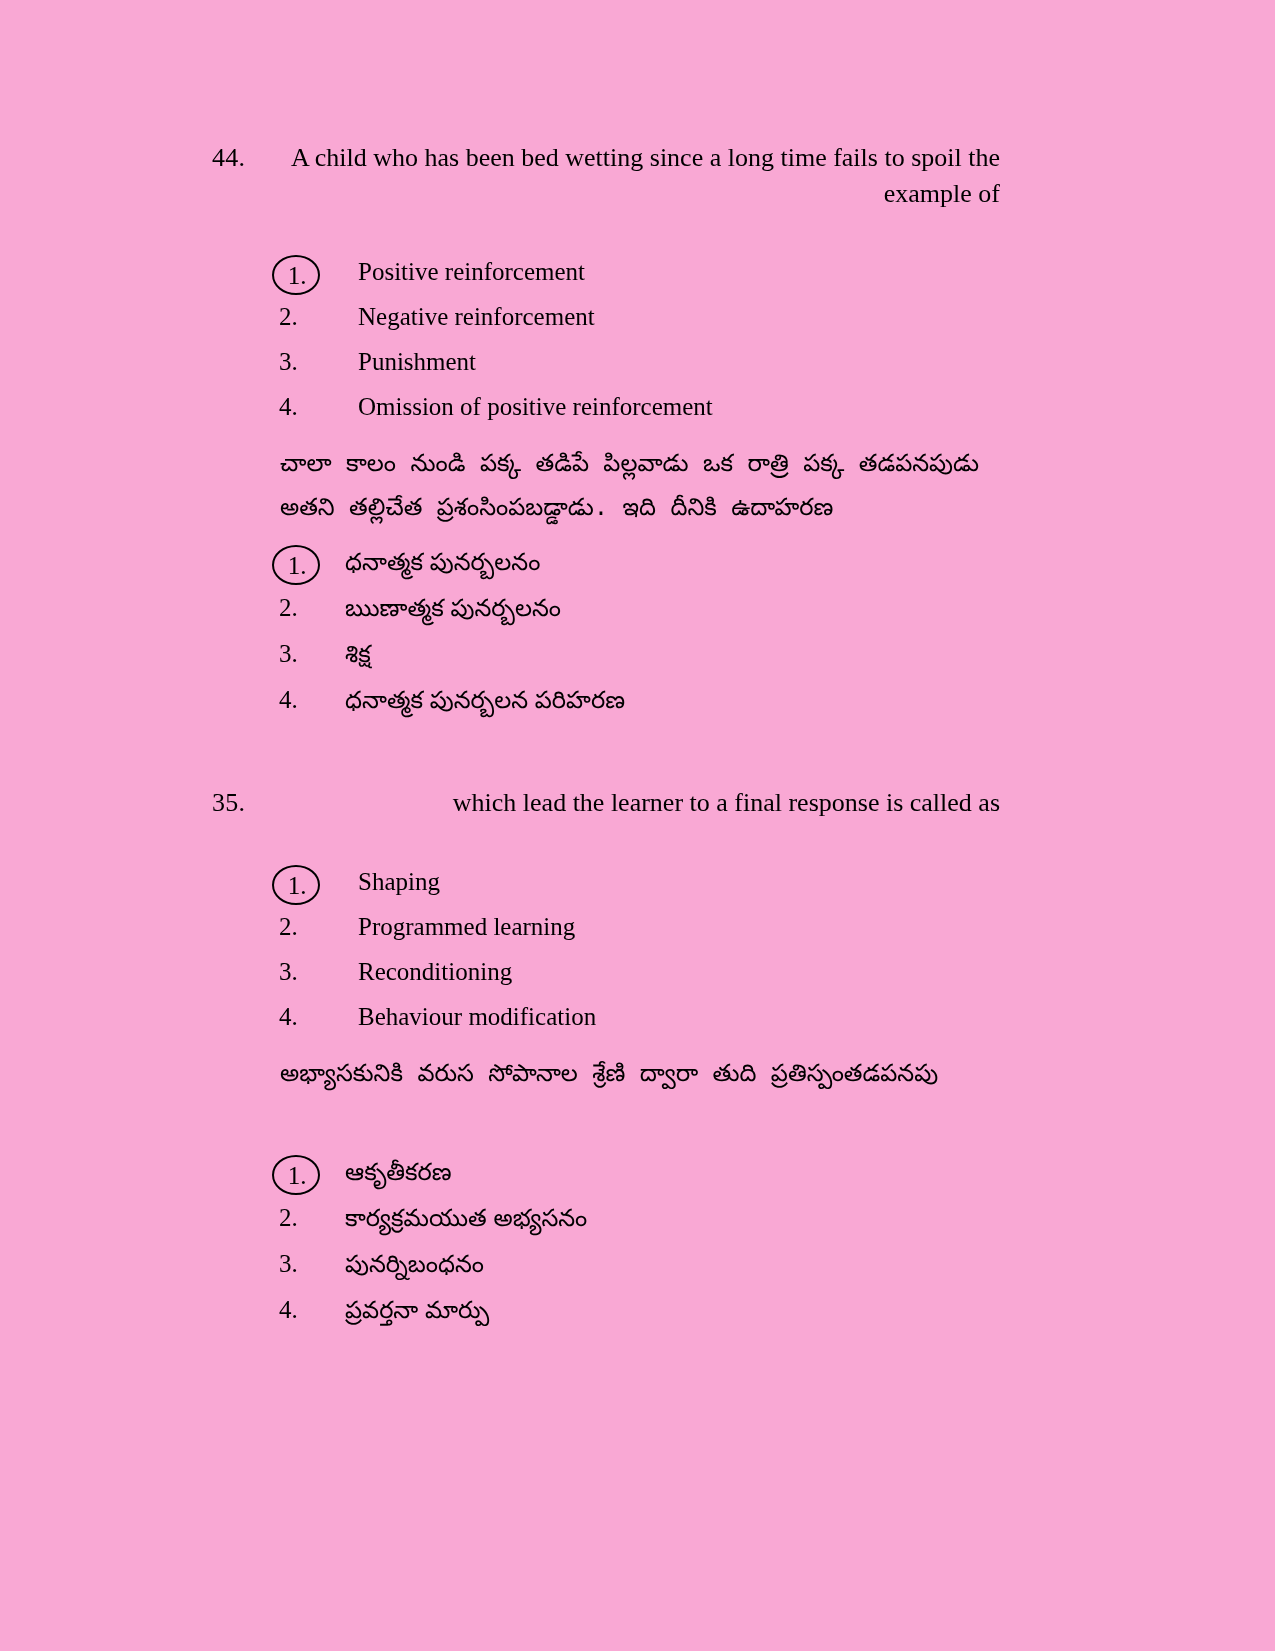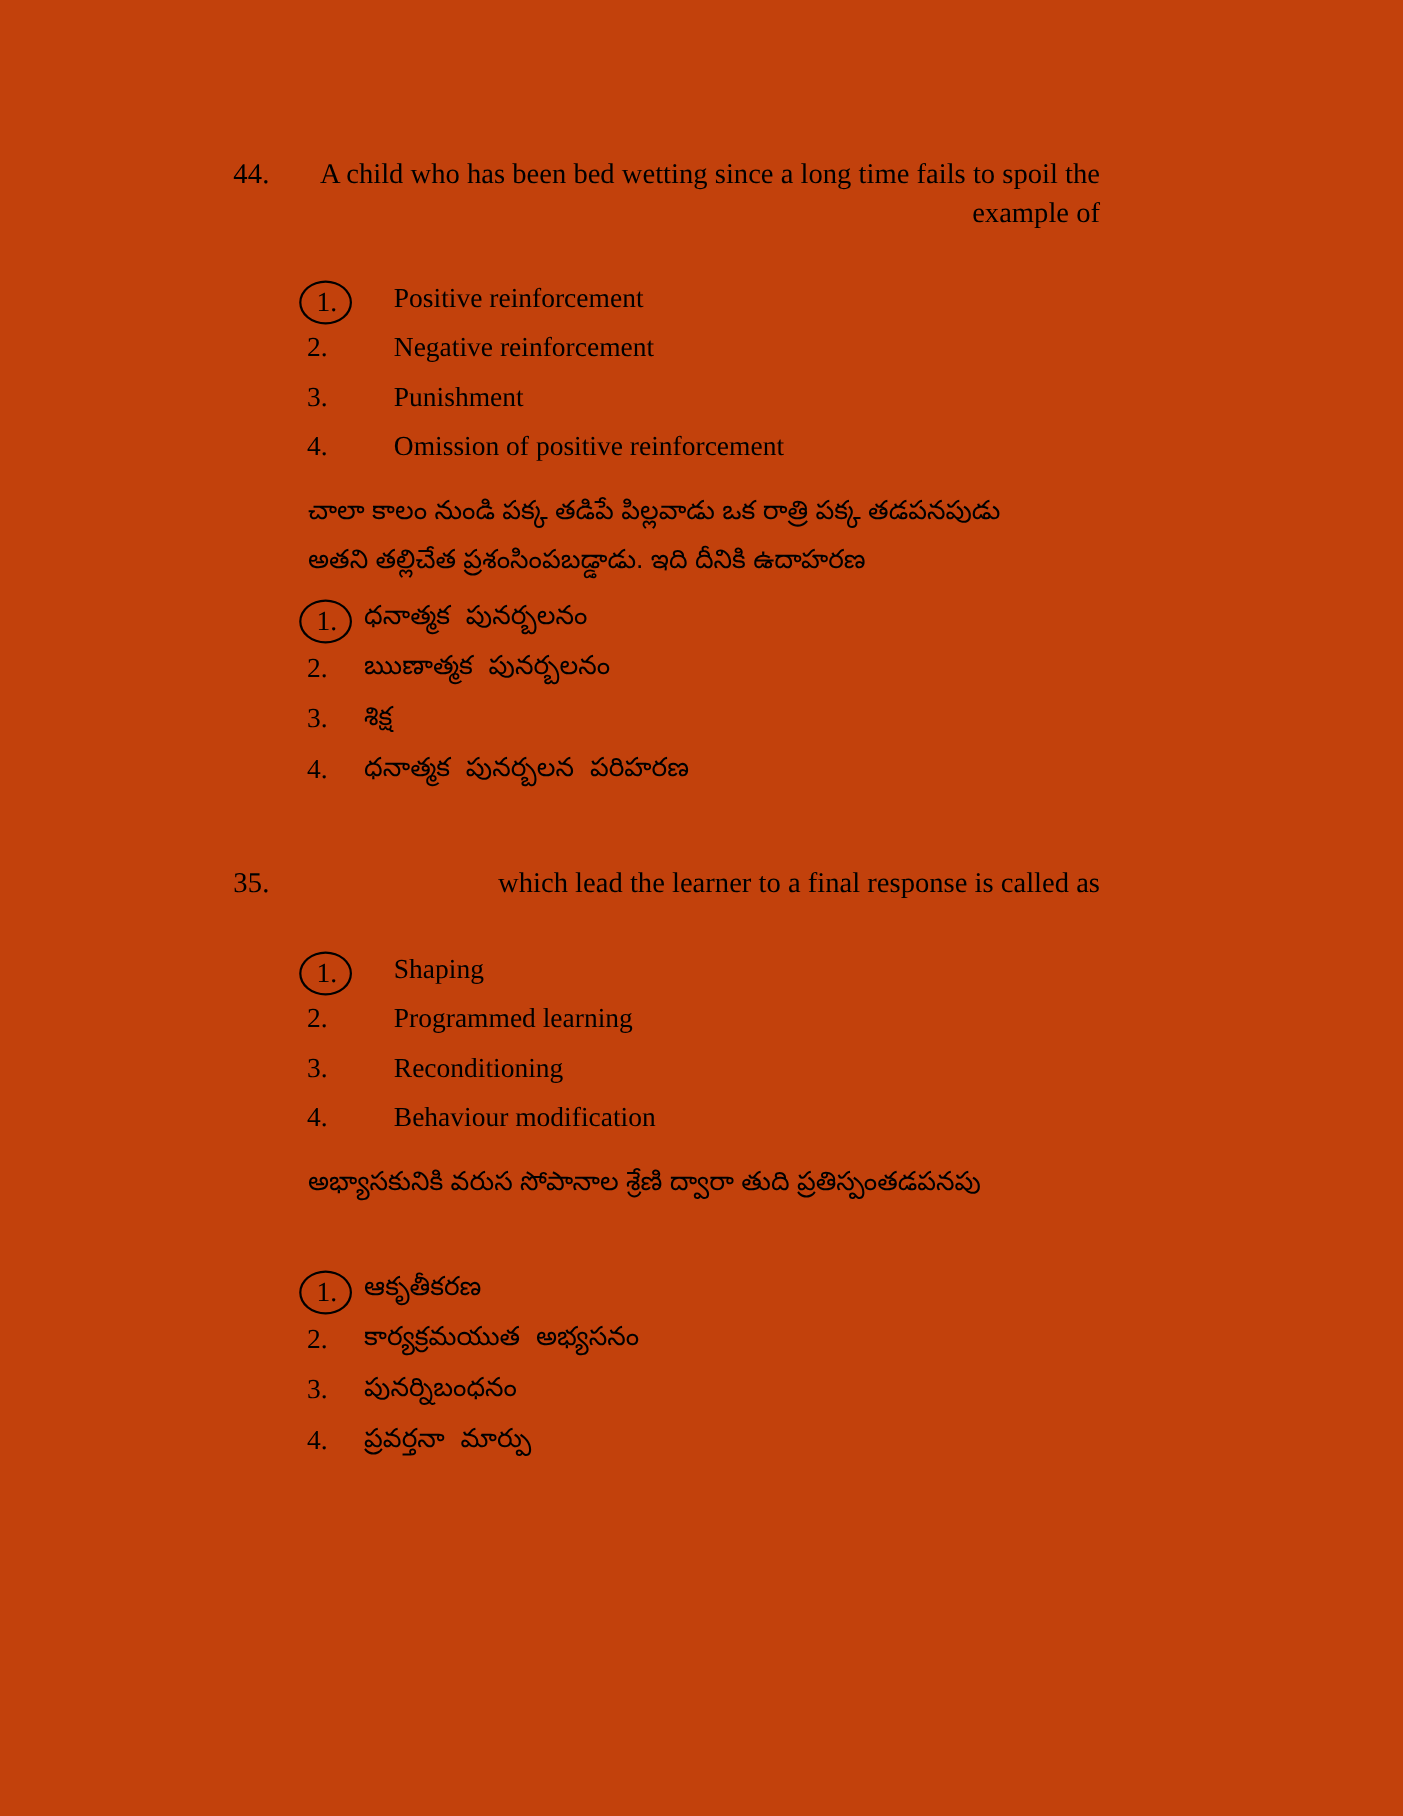--- a/index.html
+++ b/index.html
@@ -20,7 +20,7 @@
     left: 0; top: 0;
     width: 1275px;
     height: 1651px;
-    background: #c2410c;
+    background: #f9a8d4;
   }
   .question-block {
     position: absolute;

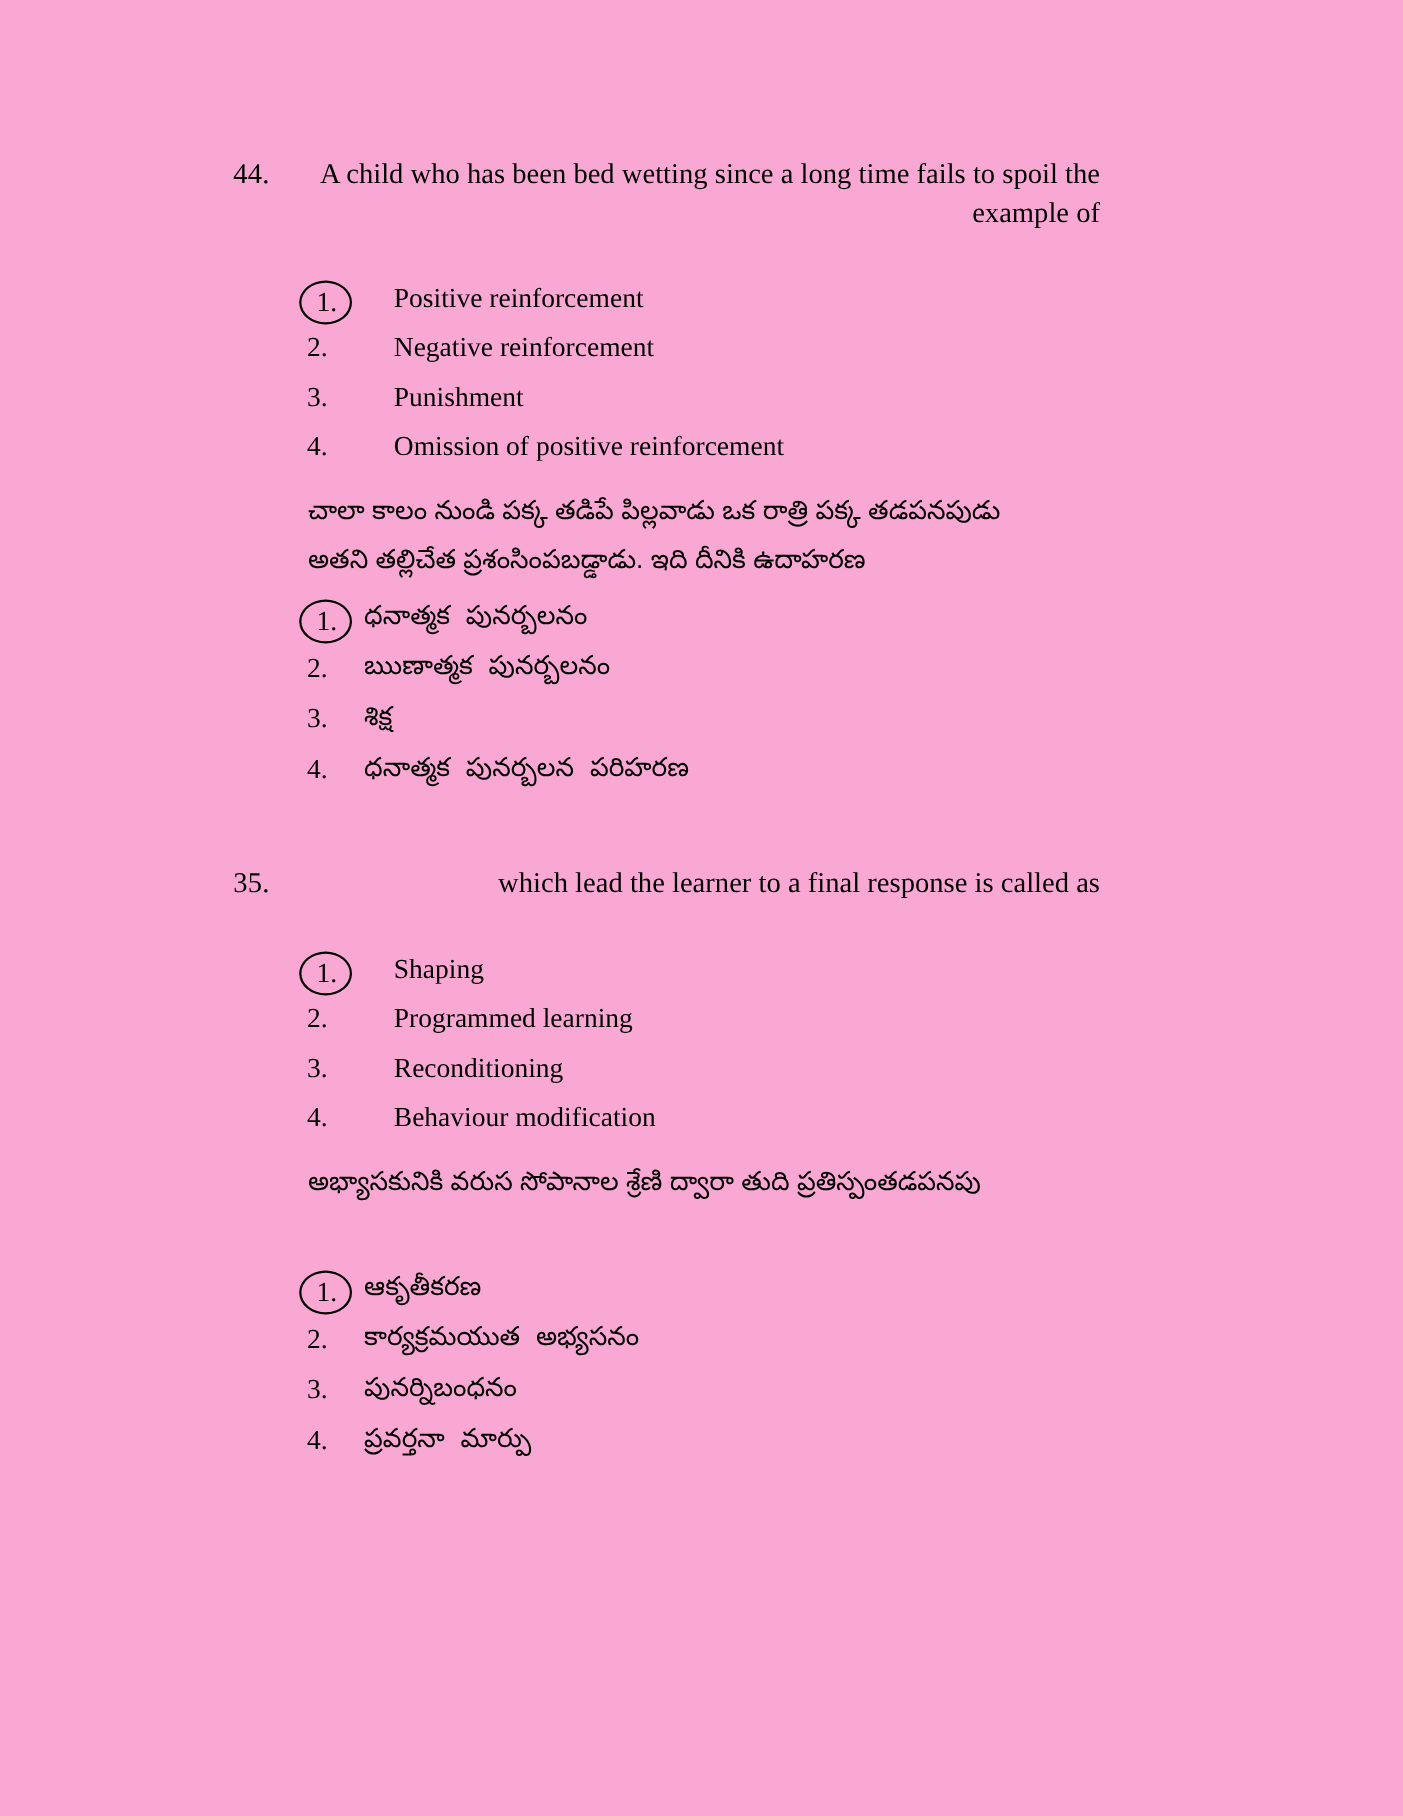--- a/index.html
+++ b/index.html
@@ -88,7 +88,7 @@
     position: absolute;
     left: 280px;
     width: 760px;
-    font-family: Liberation Sans, sans-serif;
+    font-family: Liberation Mono, monospace;
     font-size: 24px;
     line-height: 44px;
   }

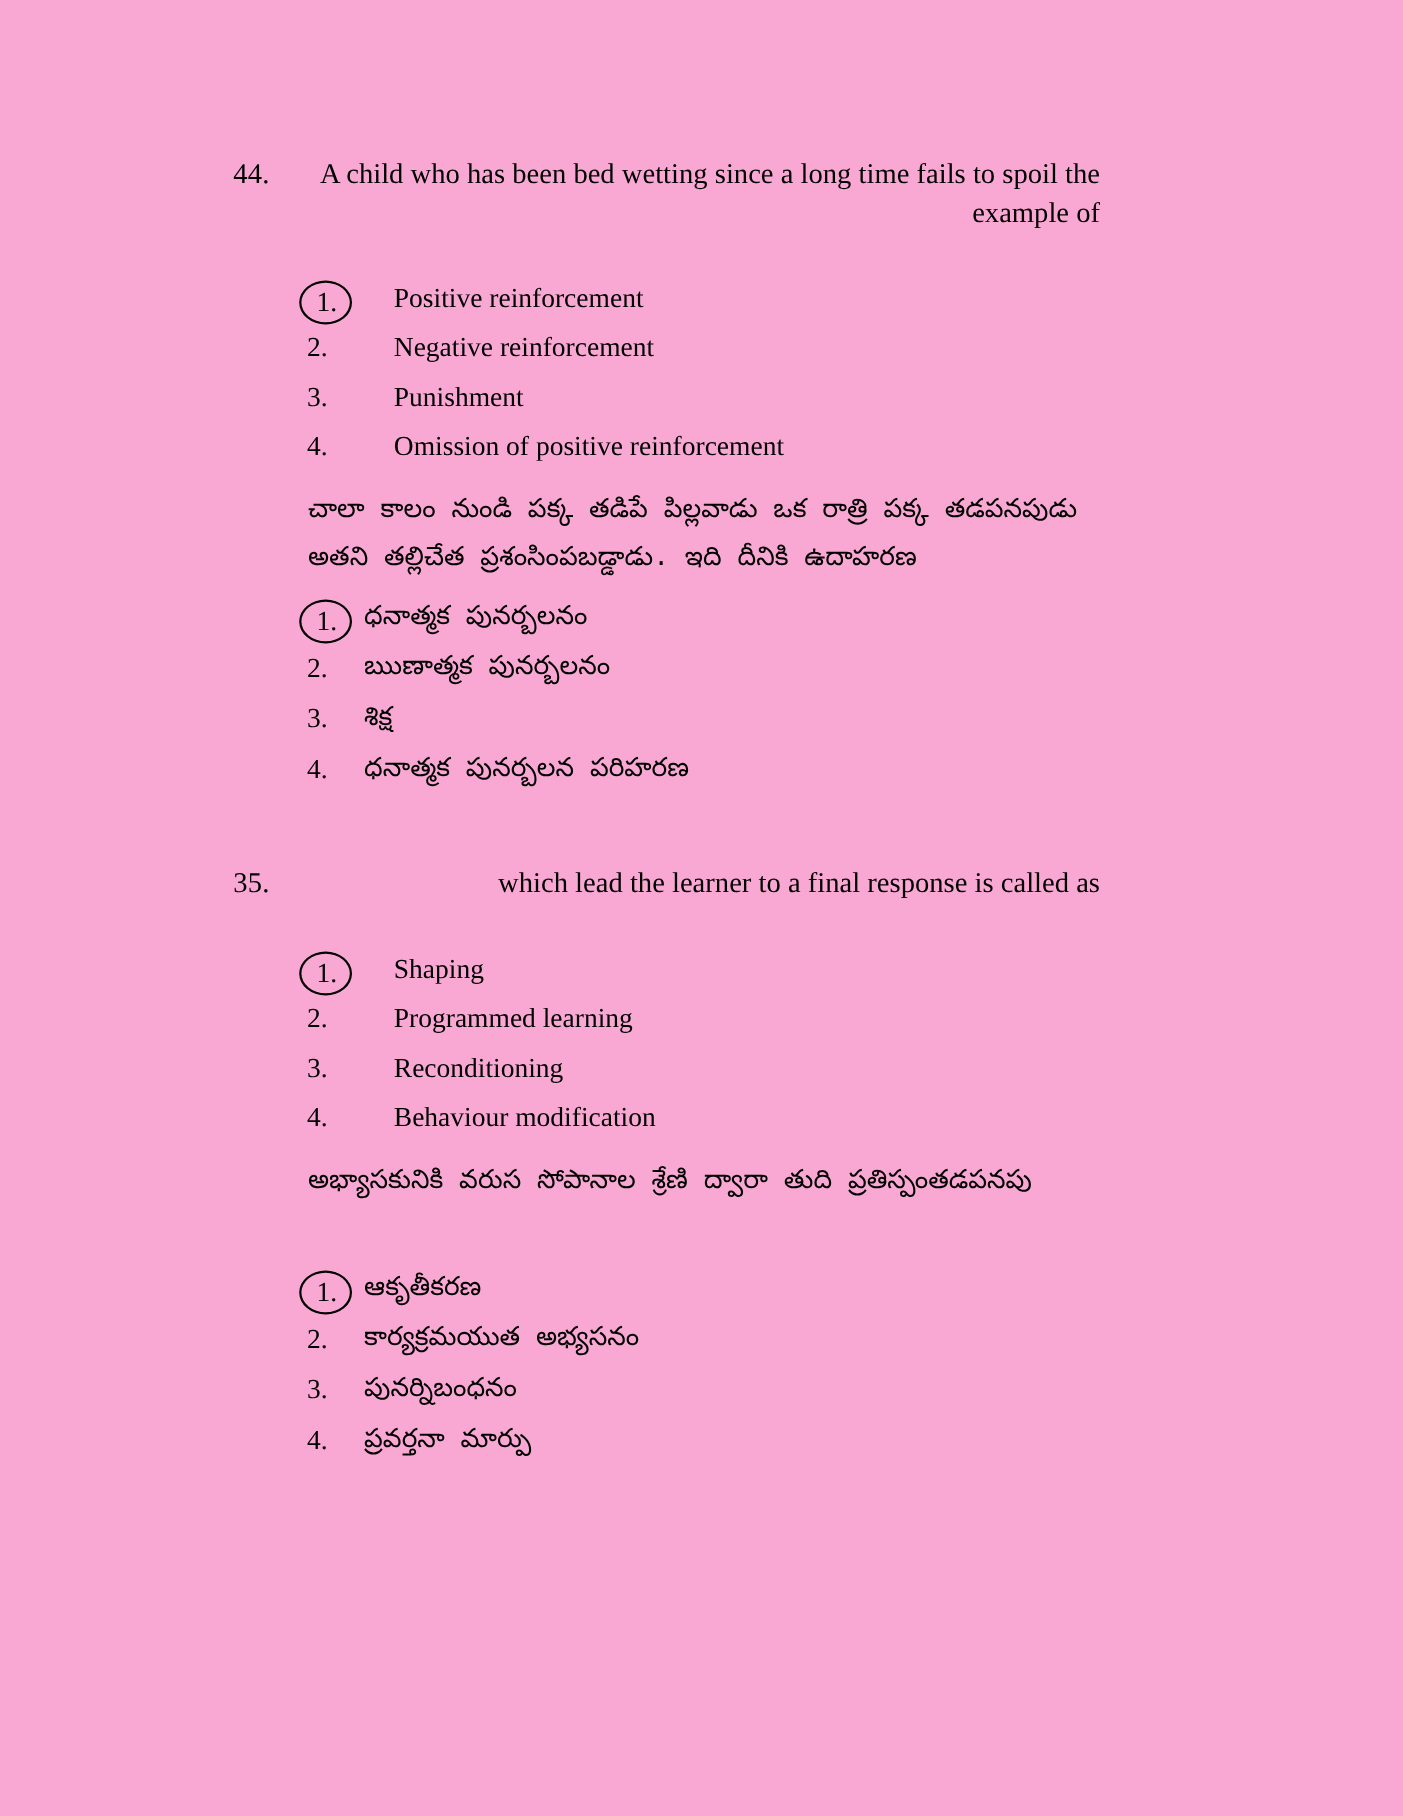--- a/index.html
+++ b/index.html
@@ -98,9 +98,9 @@
   }
   .tel-opt-text {
     position: absolute;
-    left: 331px;
-    top: 0;
-    font-family: Liberation Mono, monospace;
+    left: 345px;
+    top: 0;
+    font-family: Liberation Sans, sans-serif;
     font-size: 24px;
     line-height: 34px;
     white-space: nowrap;

